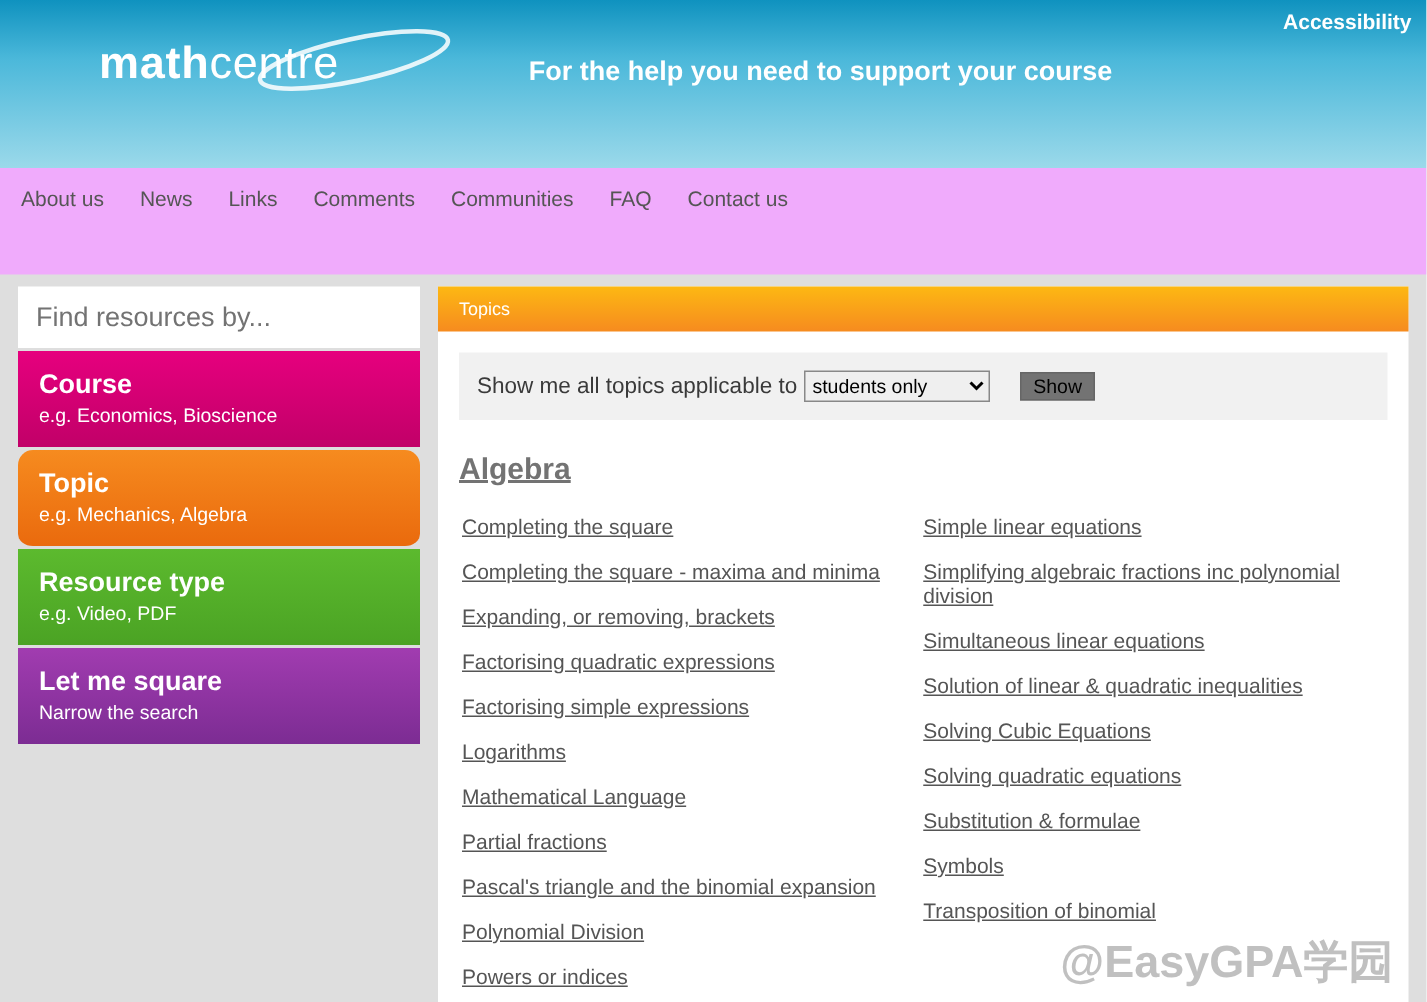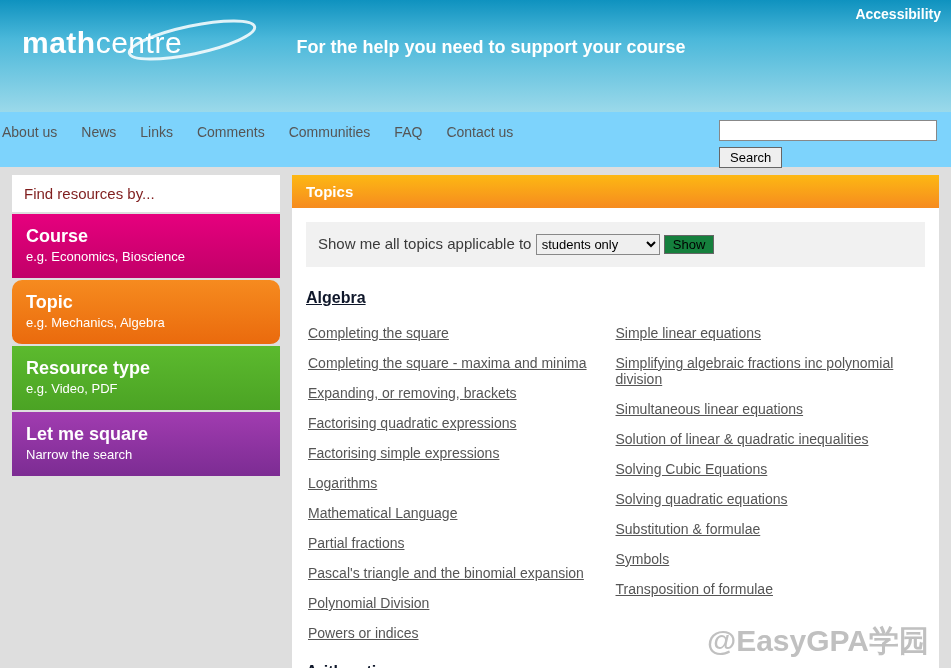--- a/index.html
+++ b/index.html
@@ -32,6 +32,7 @@
   position: relative;
   width: 238px;
   height: 62px;
+  margin-left: 44px;
 }
 .logo-text {
   color: #ffffff;

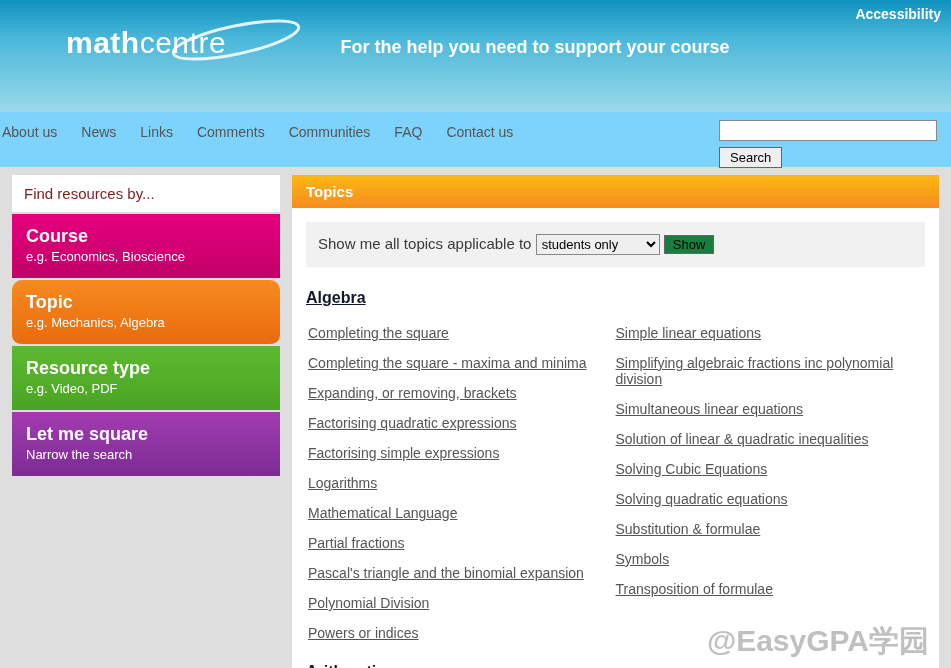--- a/index.html
+++ b/index.html
@@ -55,7 +55,7 @@
   font-weight: bold;
   display: inline-block;
   vertical-align: middle;
-  margin-left: 32px;
+  margin-left: 44px;
   position: relative;
   top: 4px;
 }

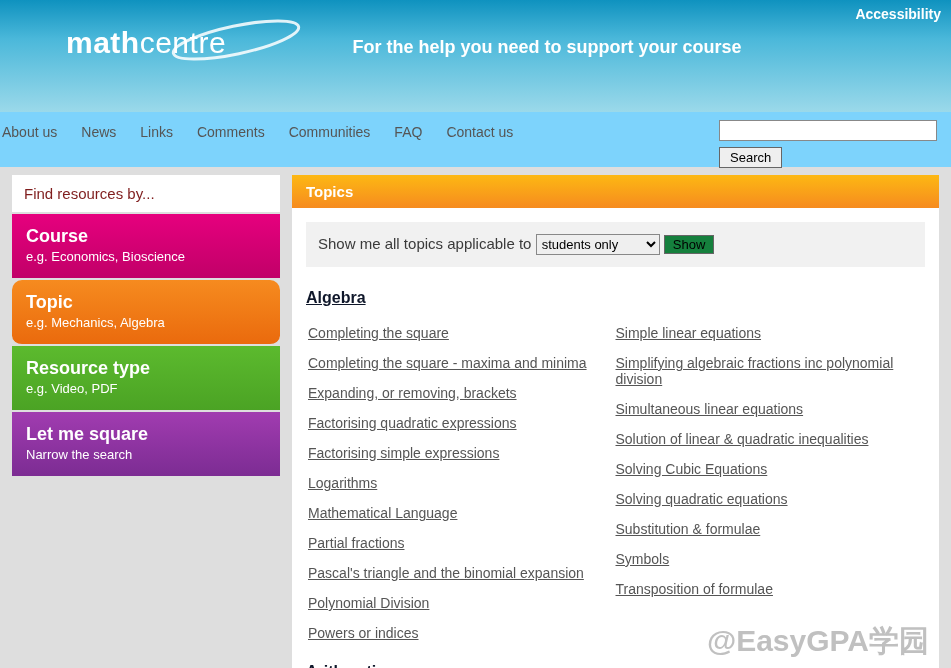--- a/index.html
+++ b/index.html
@@ -60,10 +60,10 @@
   top: 4px;
 }
 .navbar {
-  background: #7dd3fc;
-  height: 55px;
-  position: relative;
-  padding-left: 2px;
+  background: #f0abfc;
+  height: 71px;
+  position: relative;
+  padding-left: 14px;
 }
 .nav-links {
   display: flex;

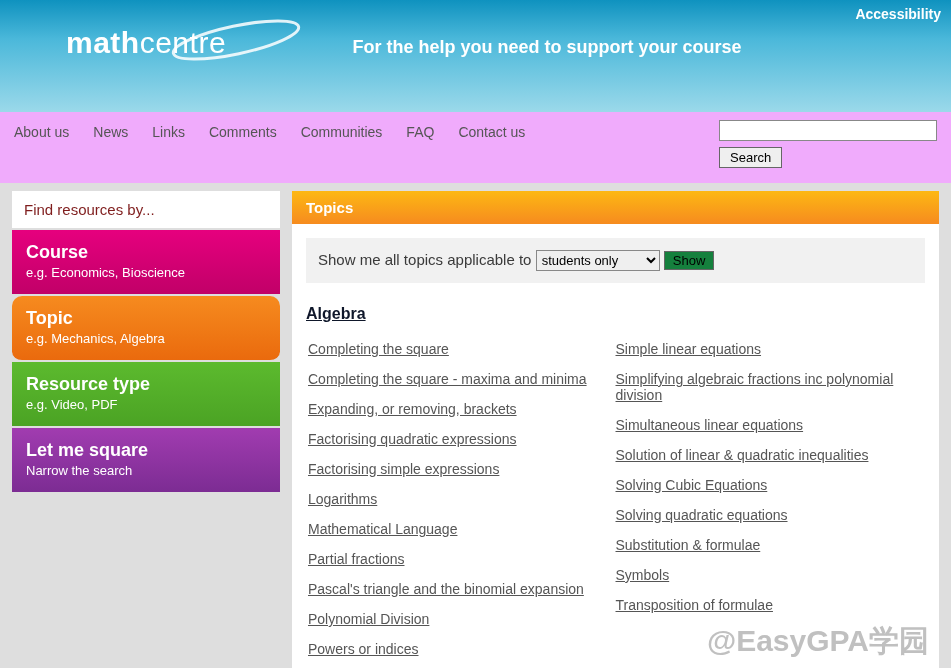--- a/index.html
+++ b/index.html
@@ -218,10 +218,6 @@
     <span>Communities</span>
     <span>FAQ</span>
     <span>Contact us</span>
-  </div>
-  <div class="search-area">
-    <input class="search-input" type="text" style="">
-    <button class="search-btn">Search</button>
   </div>
 </div>
 

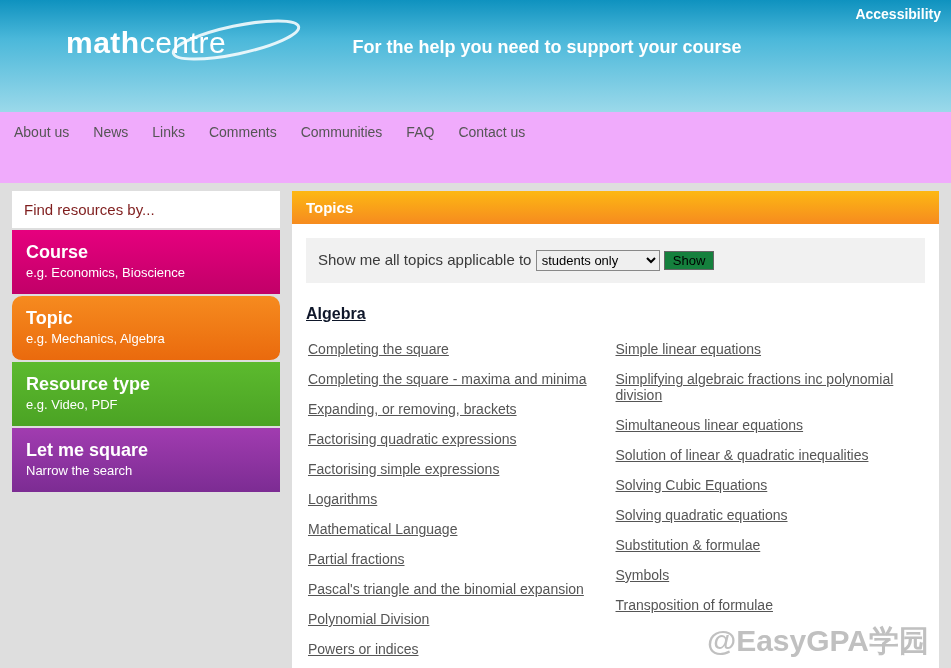--- a/index.html
+++ b/index.html
@@ -108,8 +108,8 @@
 .find-header {
   background: #ffffff;
   padding: 10px 12px;
-  font-size: 15px;
-  color: #7f1d1d;
+  font-size: 18px;
+  color: #737373;
   border-bottom: 2px solid #dedede;
 }
 .sidebar-item {

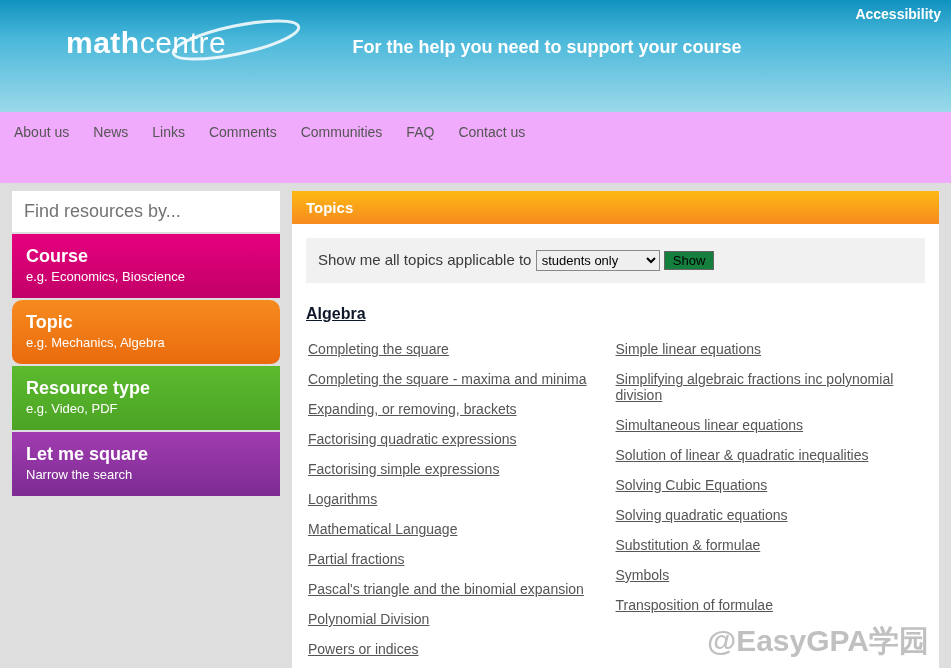--- a/index.html
+++ b/index.html
@@ -132,9 +132,9 @@
 .topics-bar {
   background: linear-gradient(to bottom, #fdb813 0%, #f68b1f 100%);
   color: #ffffff;
-  font-size: 15px;
+  font-size: 12px;
   padding: 8px 14px;
-  font-weight: bold;
+  font-weight: normal;
 }
 .filter-bar {
   margin: 14px;

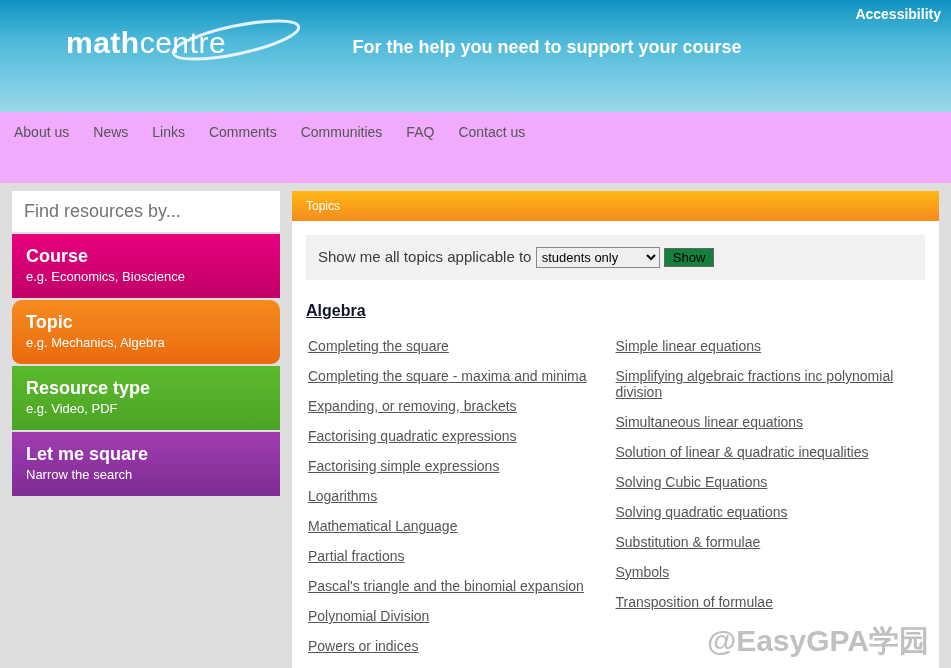--- a/index.html
+++ b/index.html
@@ -155,8 +155,8 @@
   font-size: 13px;
   padding: 1px 8px;
   border: 1px solid #666;
-  background: #15803d;
-  margin-left: 0;
+  background: #737373;
+  margin-left: 16px;
   cursor: pointer;
 }
 .section {

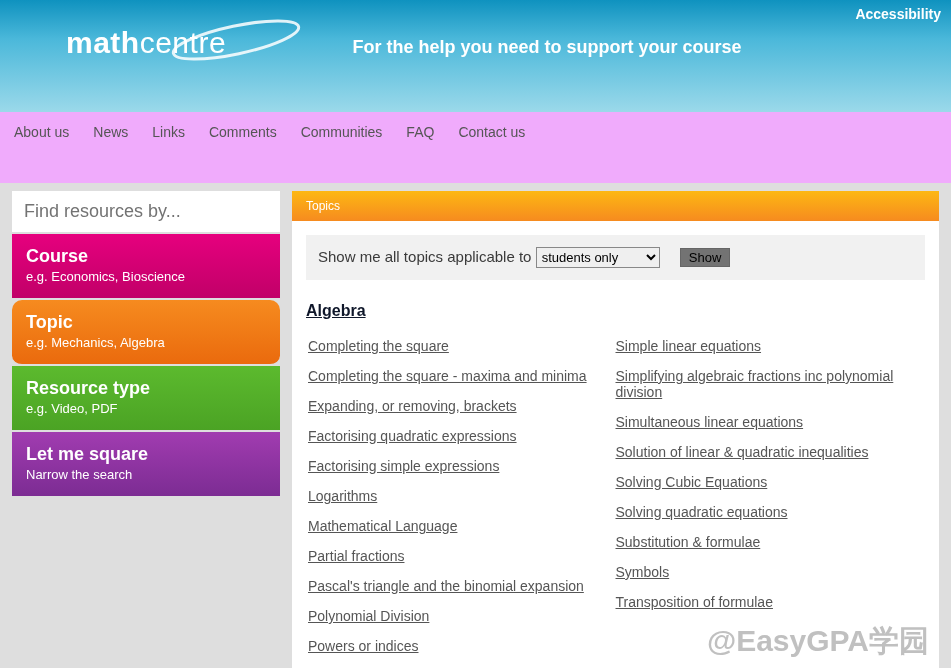--- a/index.html
+++ b/index.html
@@ -163,8 +163,8 @@
   padding: 8px 14px 4px 14px;
 }
 .section h2 {
-  color: #0f172a;
-  font-size: 16px;
+  color: #737373;
+  font-size: 20px;
   text-decoration: underline;
   margin-bottom: 14px;
 }

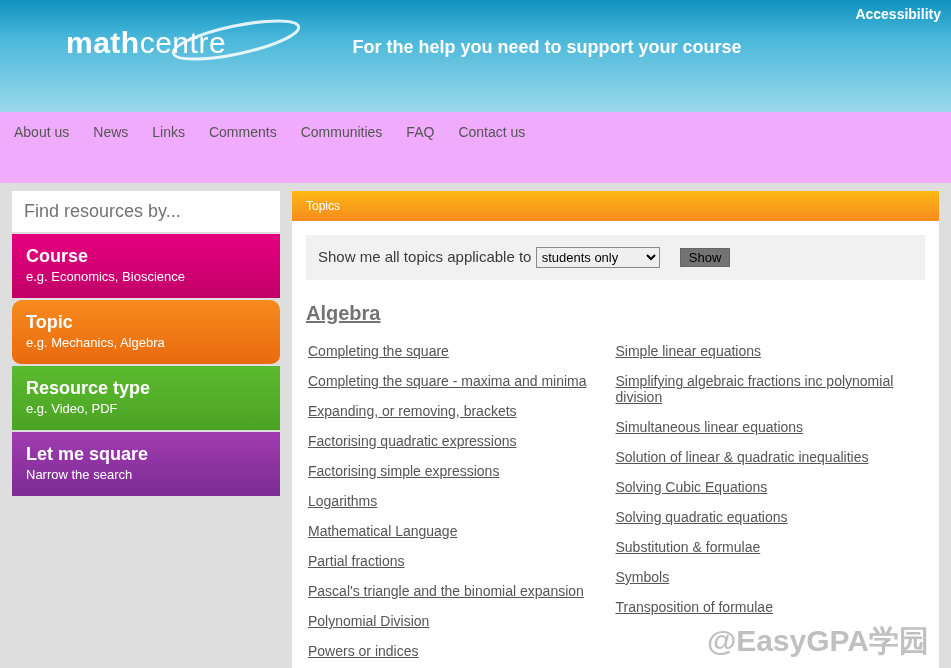--- a/index.html
+++ b/index.html
@@ -278,7 +278,7 @@
         <a>Solving quadratic equations</a>
         <a>Substitution &amp; formulae</a>
         <a>Symbols</a>
-        <a>Transposition of formulae</a>
+        <a>Transposition of binomial</a>
       </div>
     </div>
 

